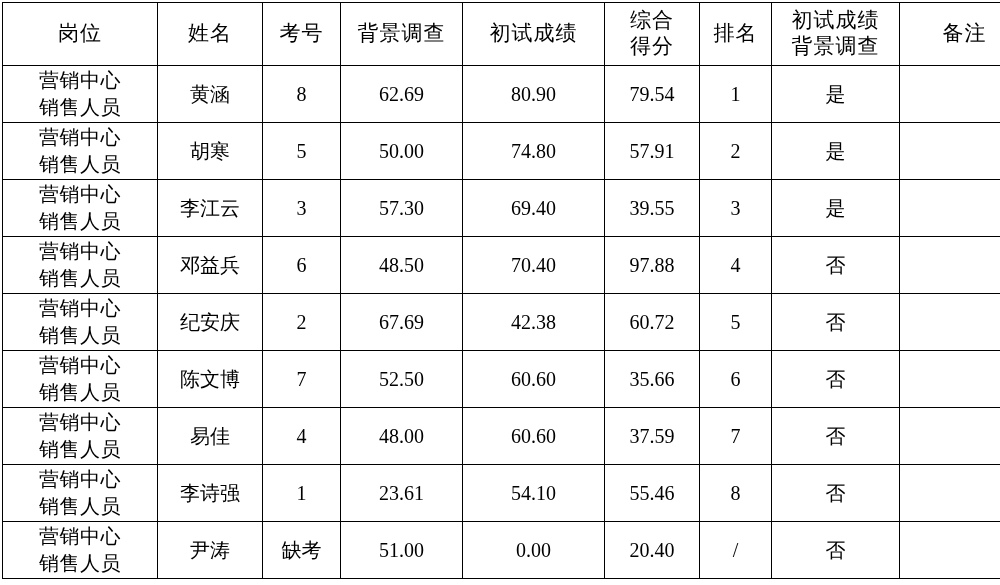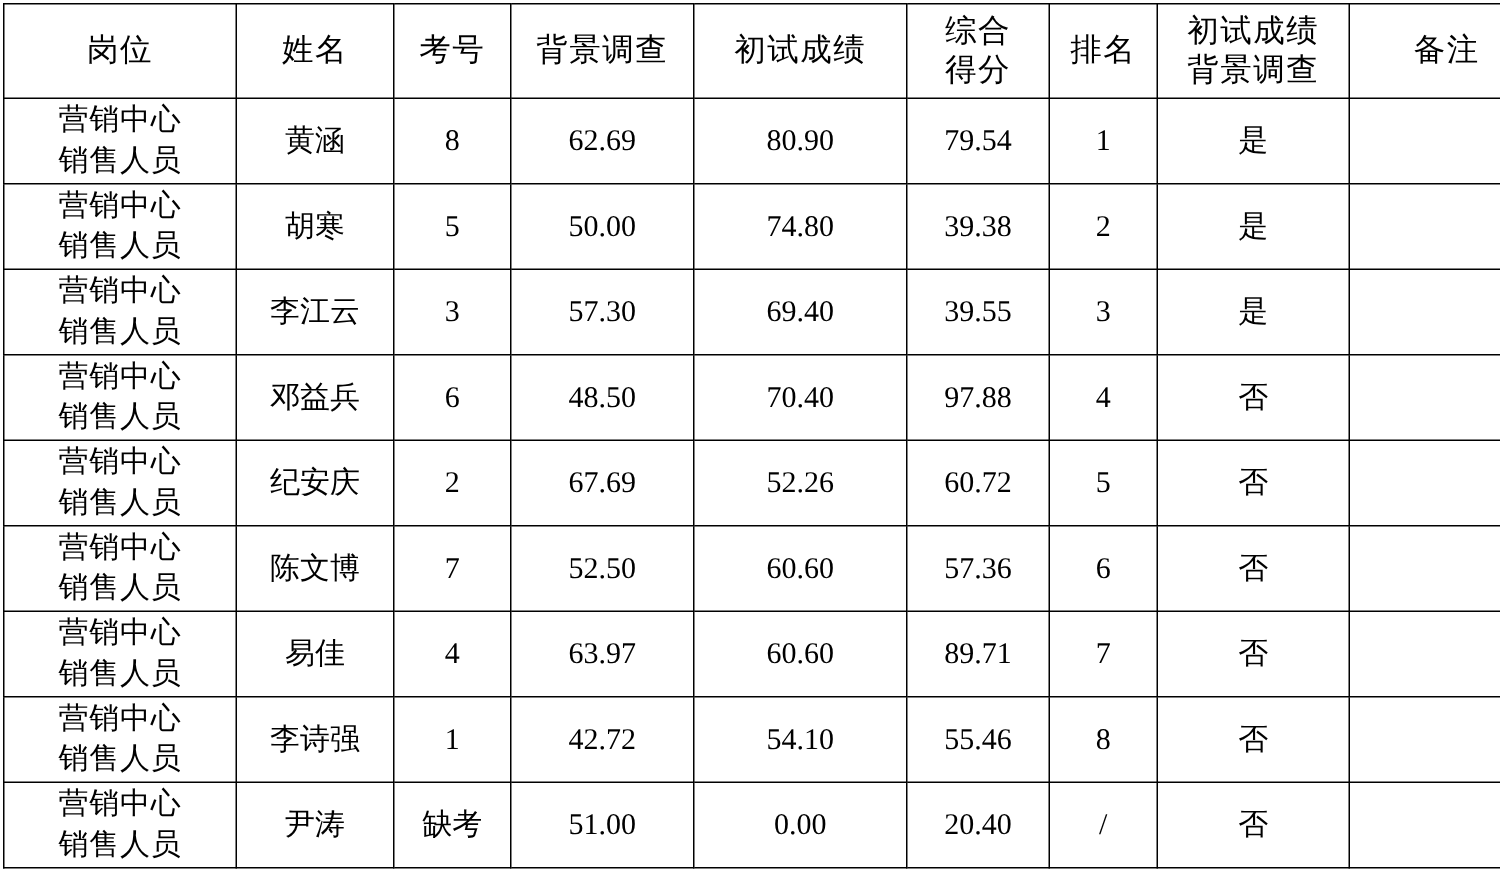--- a/index.html
+++ b/index.html
@@ -158,7 +158,7 @@
         <td class="num">5</td>
         <td class="num">50.00</td>
         <td class="num">74.80</td>
-        <td class="num">39.38</td>
+        <td class="num">57.91</td>
         <td class="num">2</td>
         <td>是</td>
         <td></td>

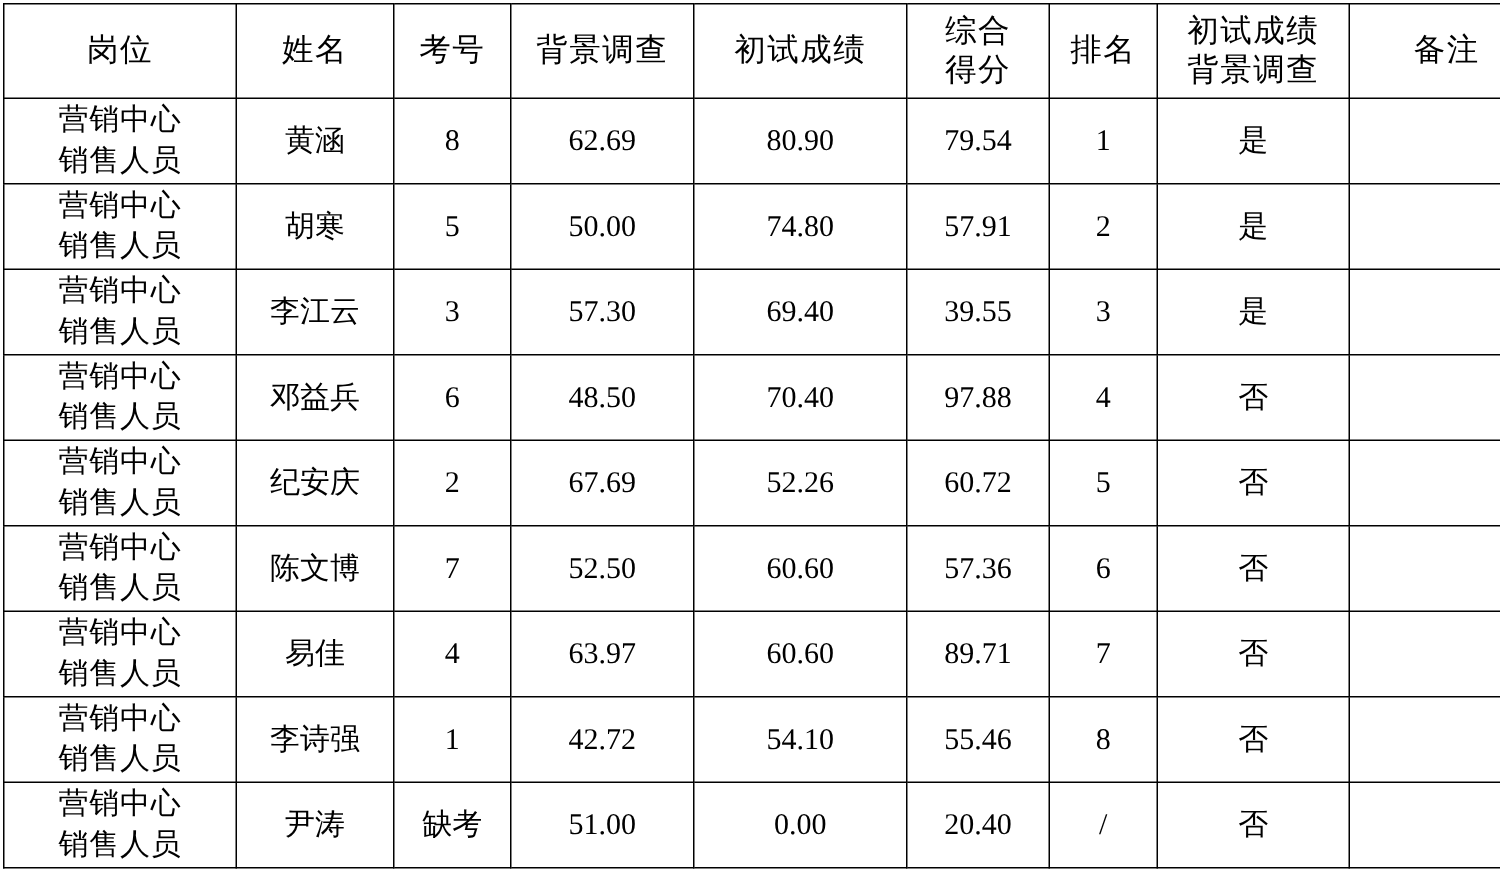--- a/index.html
+++ b/index.html
@@ -199,7 +199,7 @@
         <td>纪安庆</td>
         <td class="num">2</td>
         <td class="num">67.69</td>
-        <td class="num">52.26</td>
+        <td class="num">42.38</td>
         <td class="num">60.72</td>
         <td class="num">5</td>
         <td>否</td>

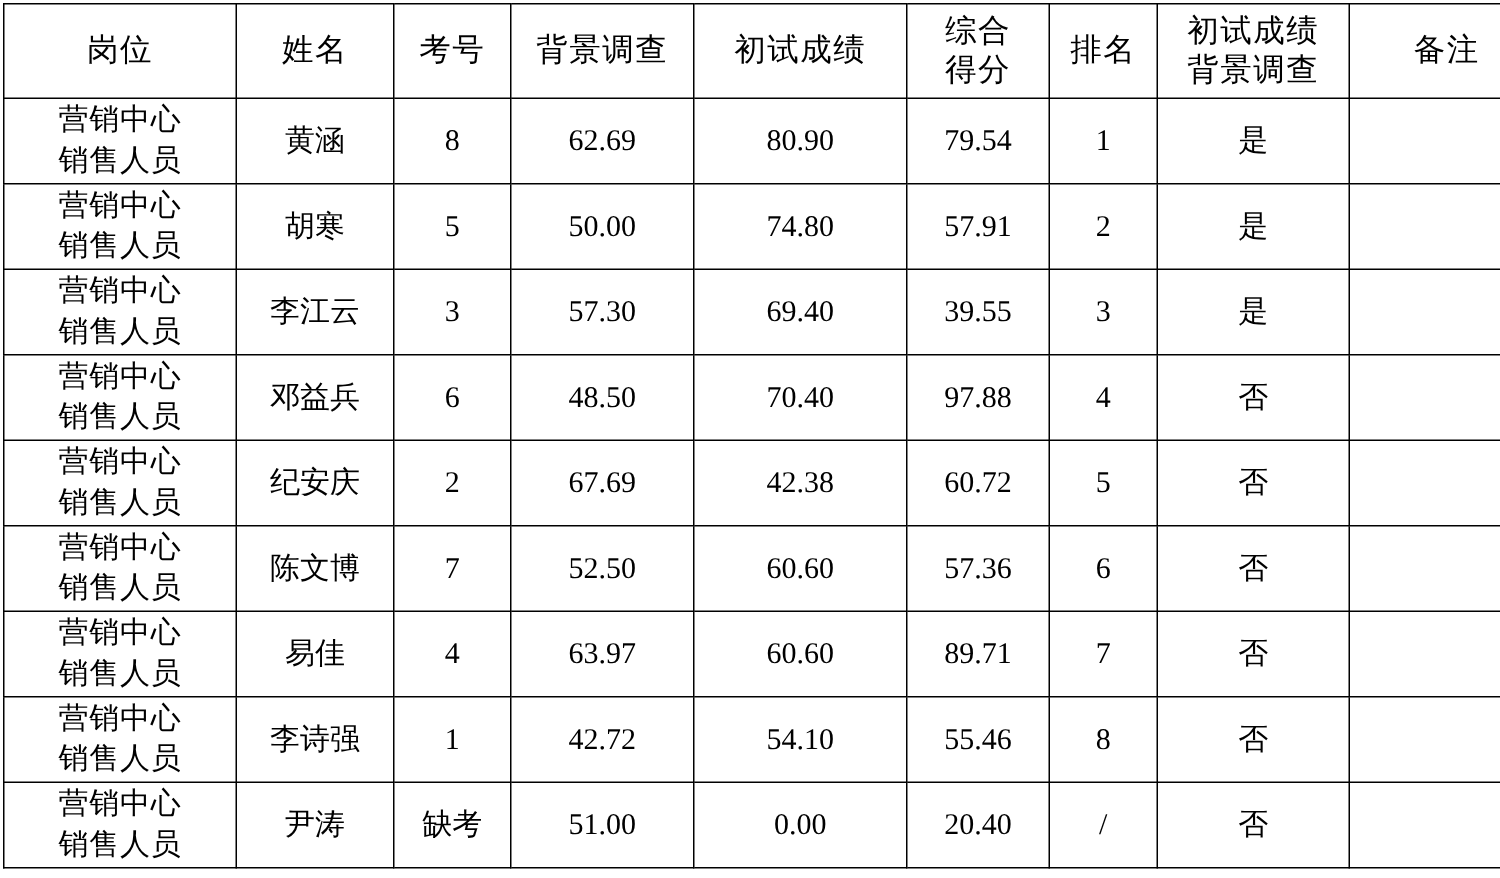--- a/index.html
+++ b/index.html
@@ -214,7 +214,7 @@
         <td class="num">7</td>
         <td class="num">52.50</td>
         <td class="num">60.60</td>
-        <td class="num">57.36</td>
+        <td class="num">35.66</td>
         <td class="num">6</td>
         <td>否</td>
         <td></td>

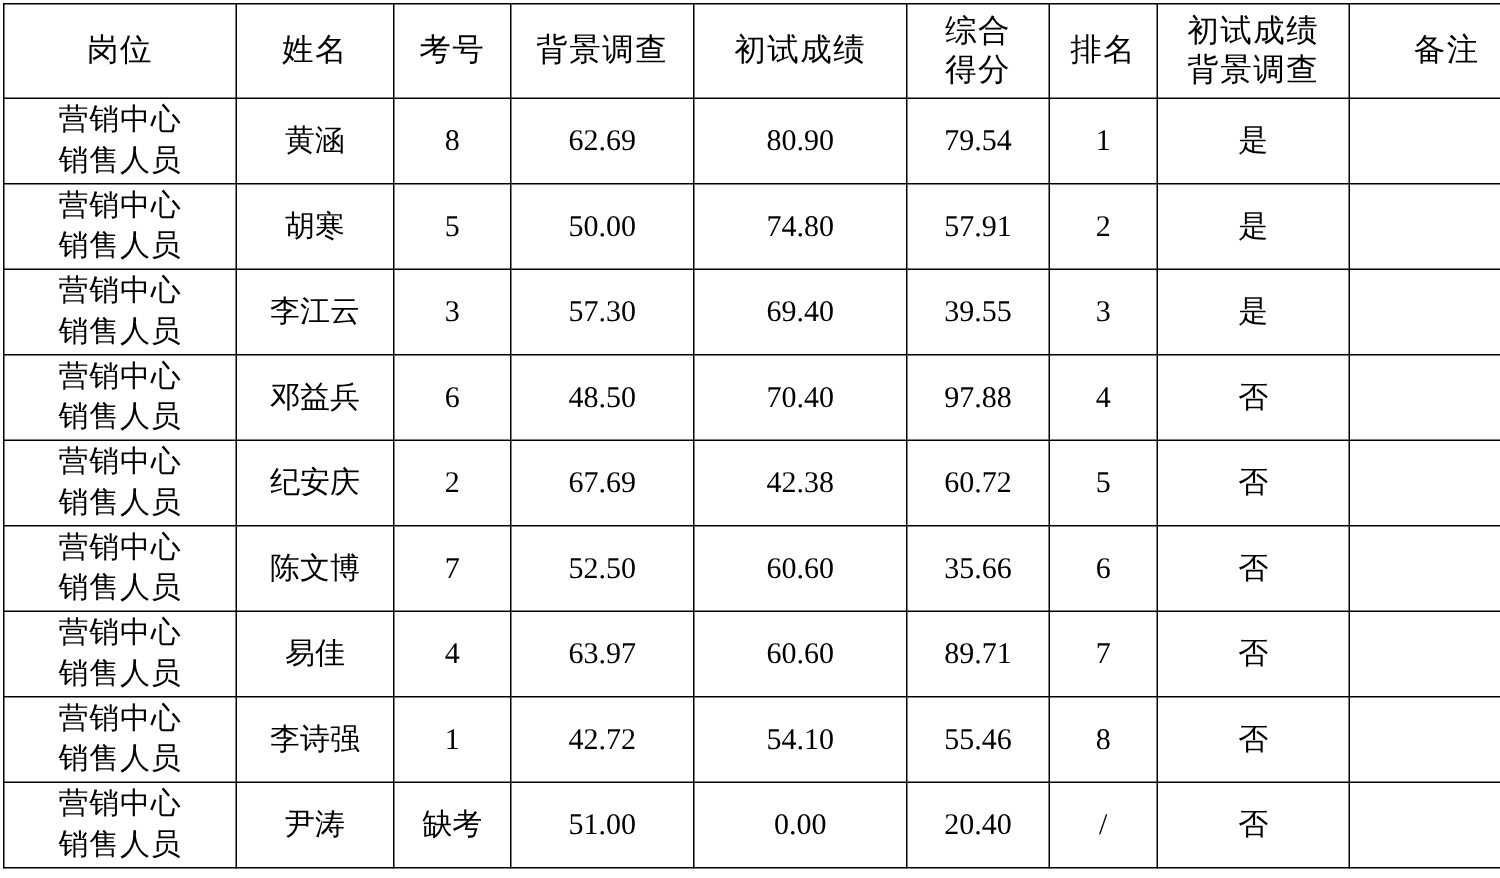--- a/index.html
+++ b/index.html
@@ -226,7 +226,7 @@
         </td>
         <td>易佳</td>
         <td class="num">4</td>
-        <td class="num">63.97</td>
+        <td class="num">48.00</td>
         <td class="num">60.60</td>
         <td class="num">89.71</td>
         <td class="num">7</td>

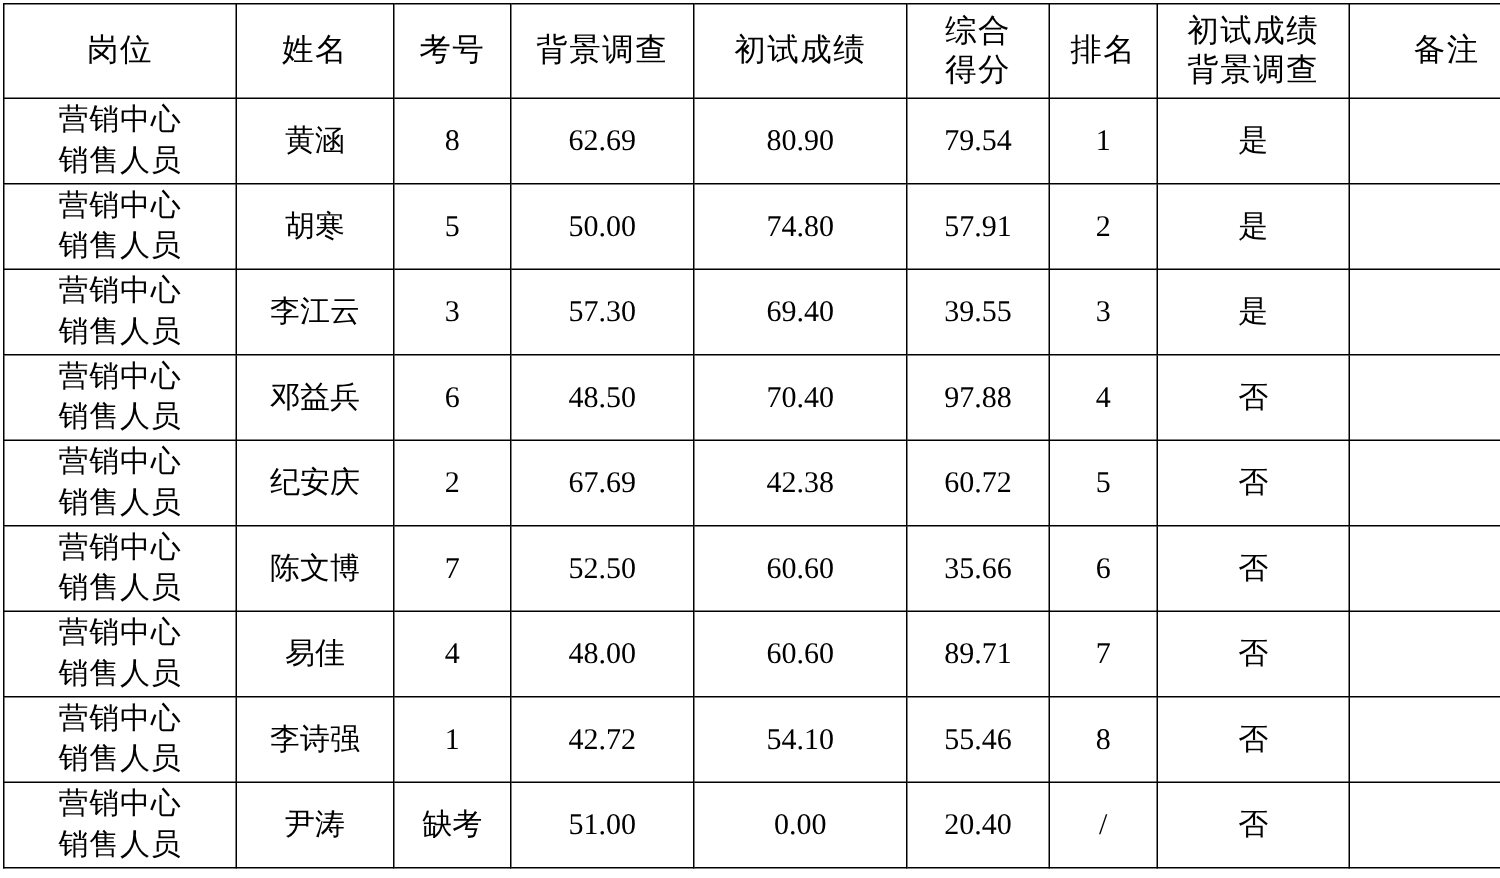--- a/index.html
+++ b/index.html
@@ -228,7 +228,7 @@
         <td class="num">4</td>
         <td class="num">48.00</td>
         <td class="num">60.60</td>
-        <td class="num">89.71</td>
+        <td class="num">37.59</td>
         <td class="num">7</td>
         <td>否</td>
         <td></td>

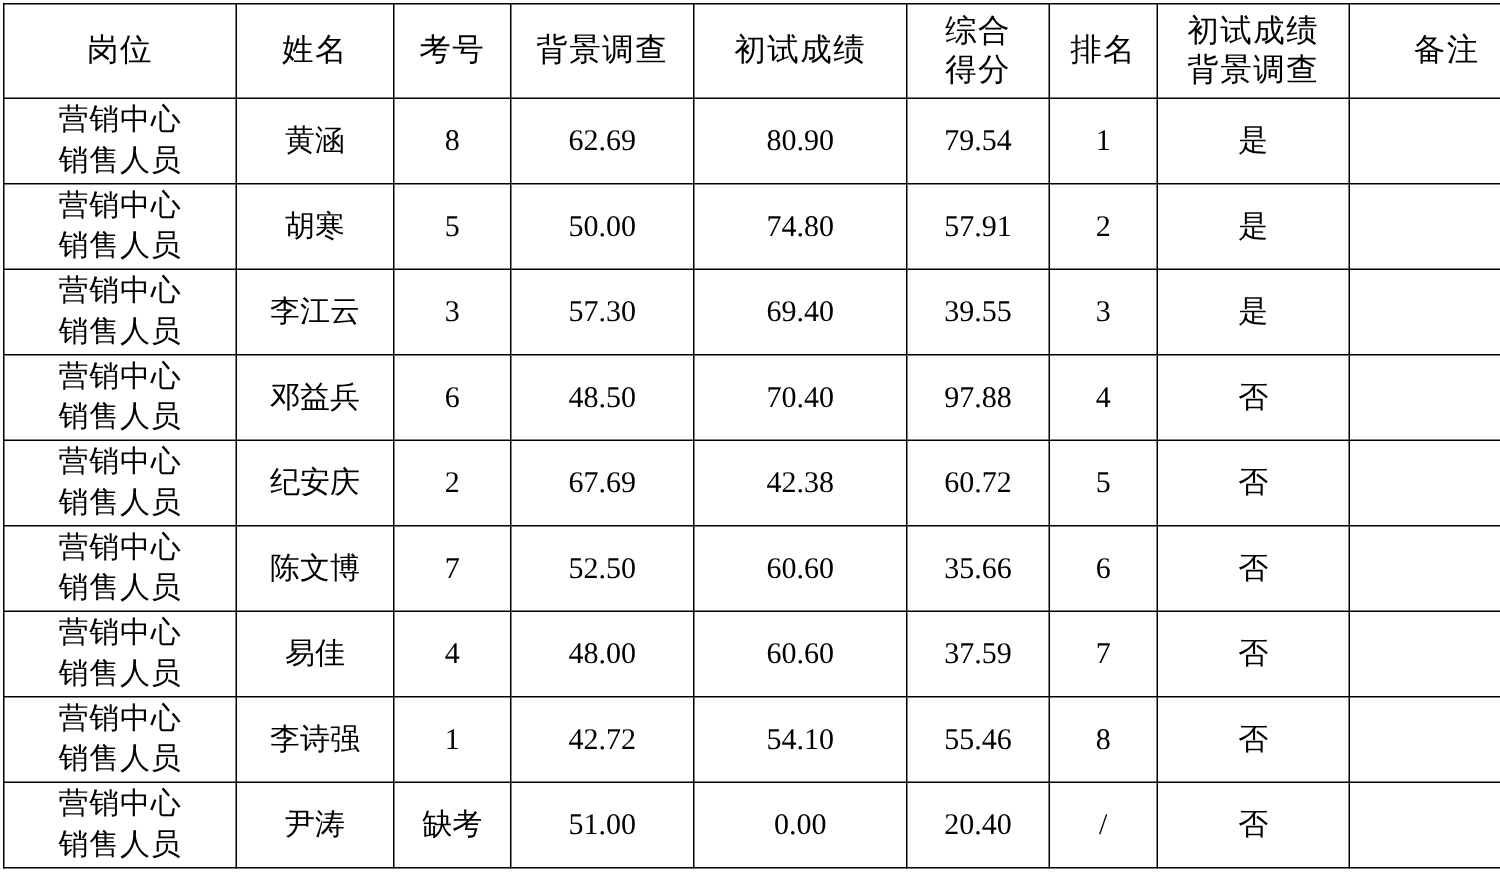--- a/index.html
+++ b/index.html
@@ -240,7 +240,7 @@
         </td>
         <td>李诗强</td>
         <td class="num">1</td>
-        <td class="num">42.72</td>
+        <td class="num">23.61</td>
         <td class="num">54.10</td>
         <td class="num">55.46</td>
         <td class="num">8</td>

